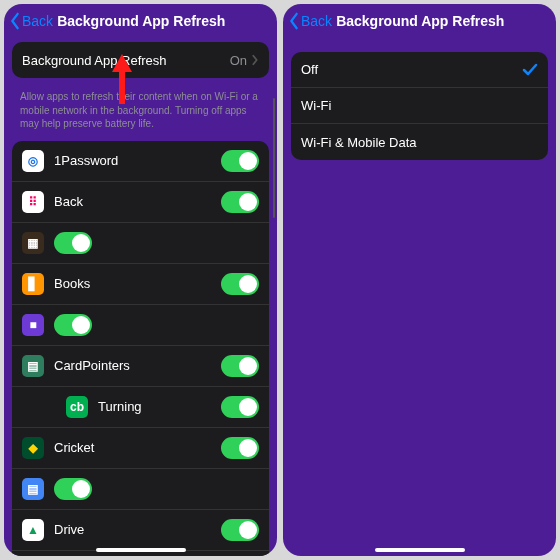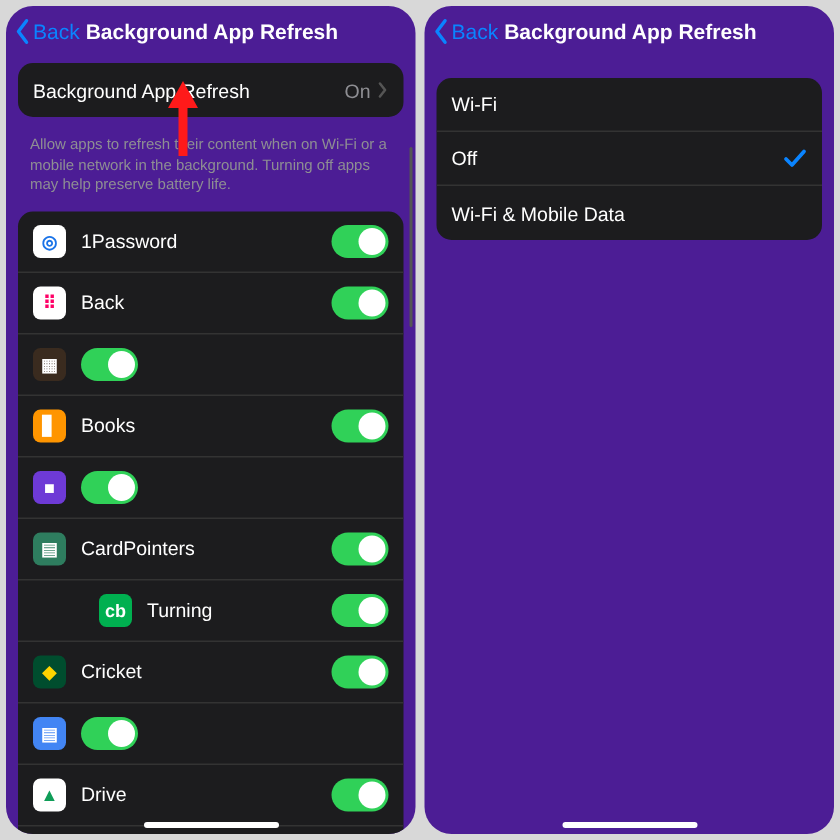--- a/index.html
+++ b/index.html
@@ -233,9 +233,6 @@
   <div class="scroll" style="padding-top:14px;">
     <div class="group" id="options-list">
         <div class="row">
-          <span class="label">Wi-Fi</span>
-        </div>
-        <div class="row">
           <span class="label">Off</span>
           <span class="check">
             <svg viewBox="0 0 16 14" fill="none" stroke="#0a84ff" stroke-width="2.5" stroke-linecap="round" stroke-linejoin="round">
@@ -244,6 +241,9 @@
           </span>
         </div>
         <div class="row">
+          <span class="label">Wi-Fi</span>
+        </div>
+        <div class="row">
           <span class="label">Wi-Fi &amp; Mobile Data</span>
         </div>
       </div>

